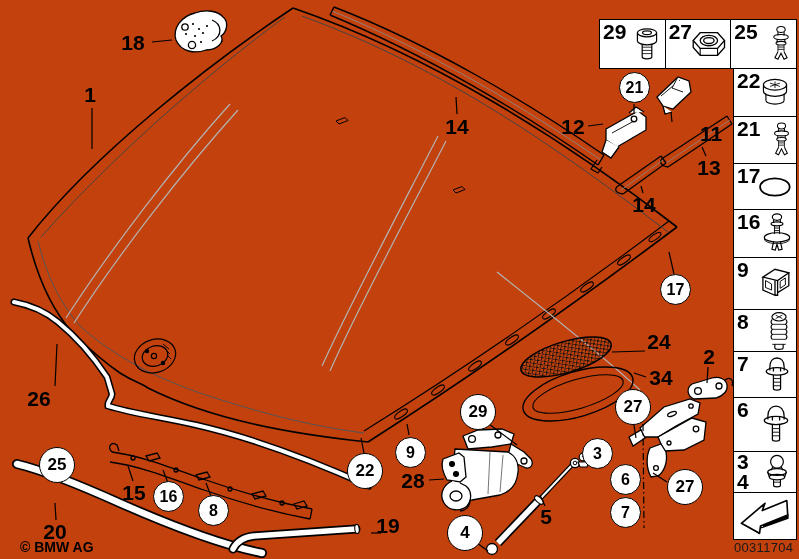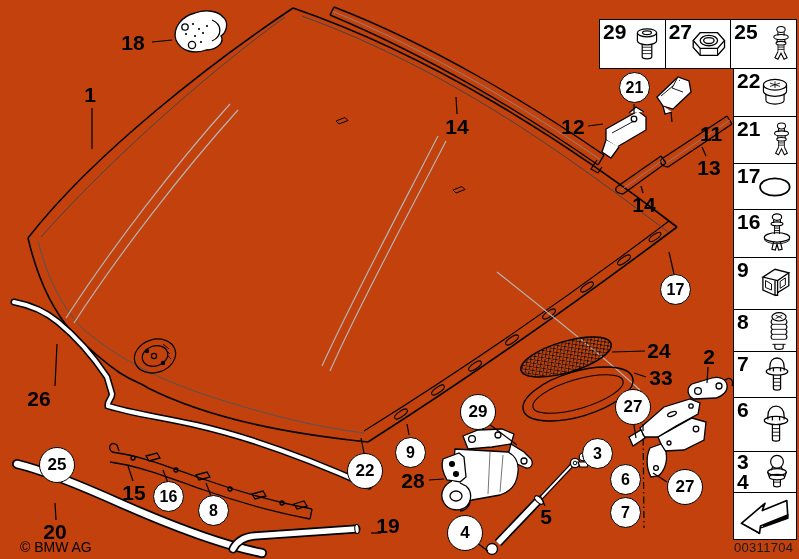--- a/index.html
+++ b/index.html
@@ -279,7 +279,7 @@
   <div class="plabel" style="left:413px;top:481px">28</div>
   <div class="plabel" style="left:546px;top:517px">5</div>
   <div class="plabel" style="left:709px;top:357px">2</div>
-  <div class="plabel" style="left:659px;top:351px">24</div>
+  <div class="plabel" style="left:659px;top:342px">24</div>
   <div class="plabel" style="left:661px;top:378px">33</div>
 
   <div class="callout" style="left:619px;top:72px">21</div>

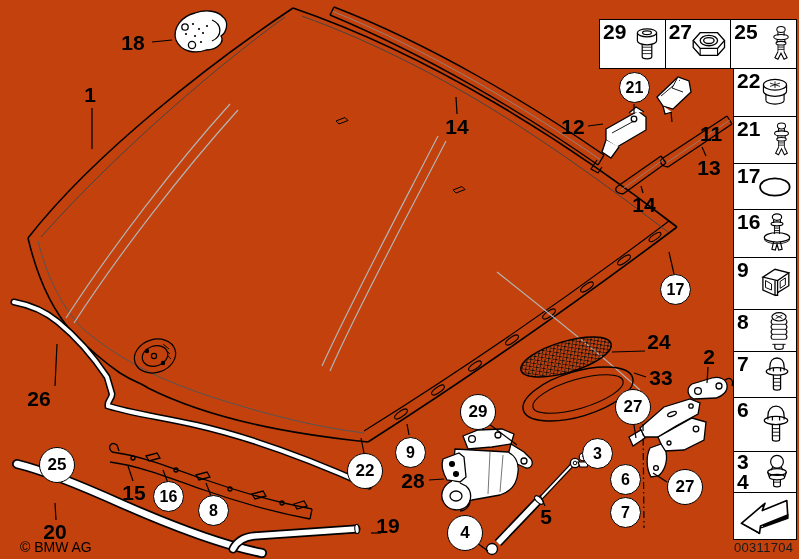--- a/index.html
+++ b/index.html
@@ -280,7 +280,7 @@
   <div class="plabel" style="left:546px;top:517px">5</div>
   <div class="plabel" style="left:709px;top:357px">2</div>
   <div class="plabel" style="left:659px;top:342px">24</div>
-  <div class="plabel" style="left:661px;top:378px">33</div>
+  <div class="plabel" style="left:661px;top:378px">34</div>
 
   <div class="callout" style="left:619px;top:72px">21</div>
   <div class="callout" style="left:660px;top:274px">17</div>

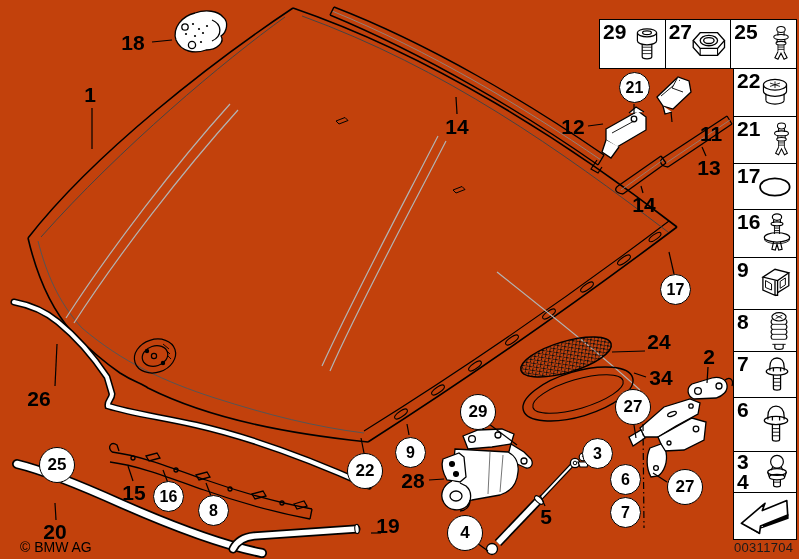--- a/index.html
+++ b/index.html
@@ -32,7 +32,7 @@
   .cell-icon{position:absolute;right:2px;top:50%;transform:translateY(-50%);}
   .cell-icon.center{left:50%;transform:translate(-50%,-50%);right:auto;}
 
-  .copyright{position:absolute;left:20px;top:539px;font-size:14px;font-weight:normal;color:#000;}
+  .copyright{position:absolute;left:20px;top:539px;font-size:14px;font-weight:bold;color:#000;}
   .docnum{position:absolute;left:734px;top:540px;font-size:13px;color:#1a1a1a;letter-spacing:.3px;}
 </style>
 </head>

